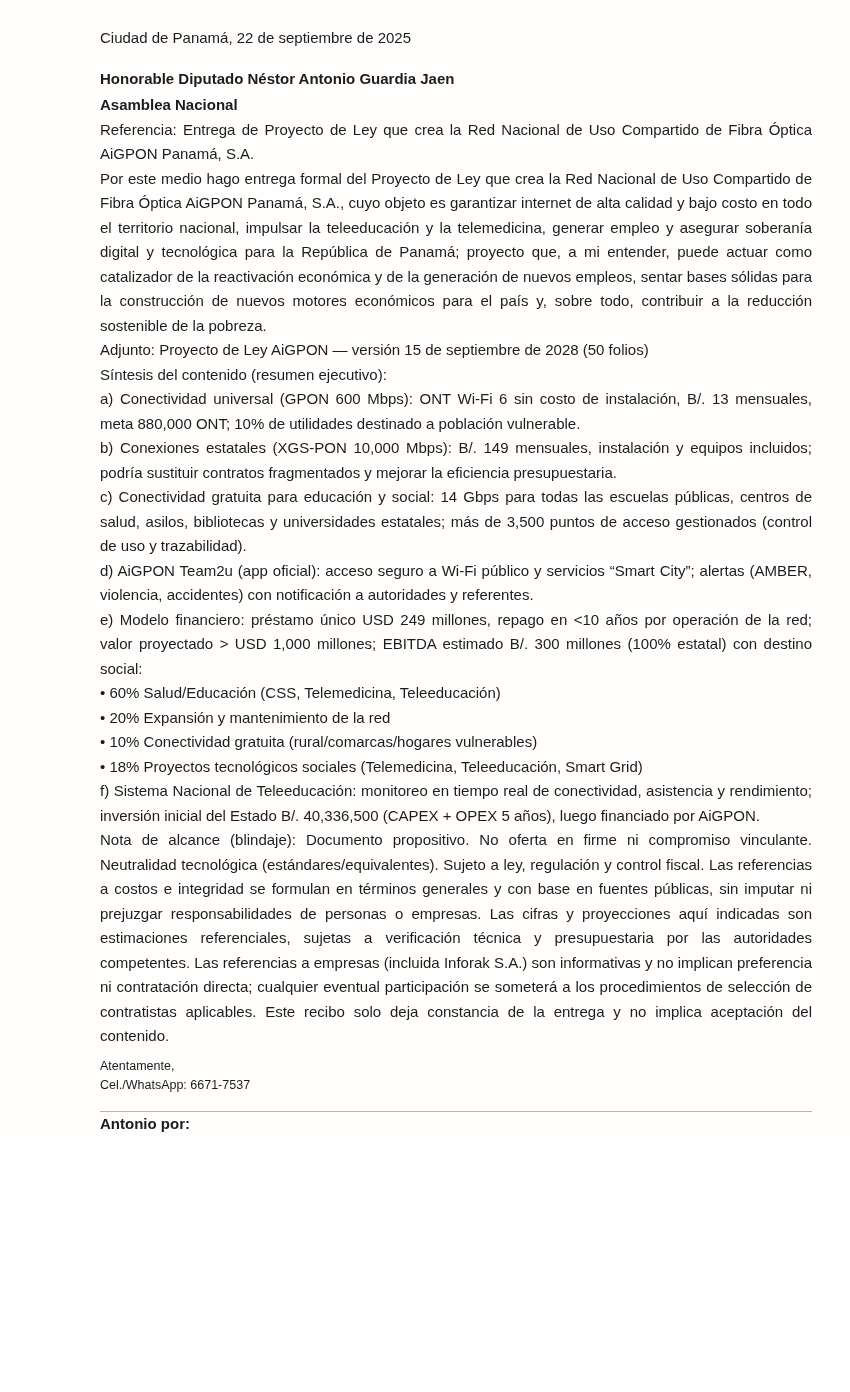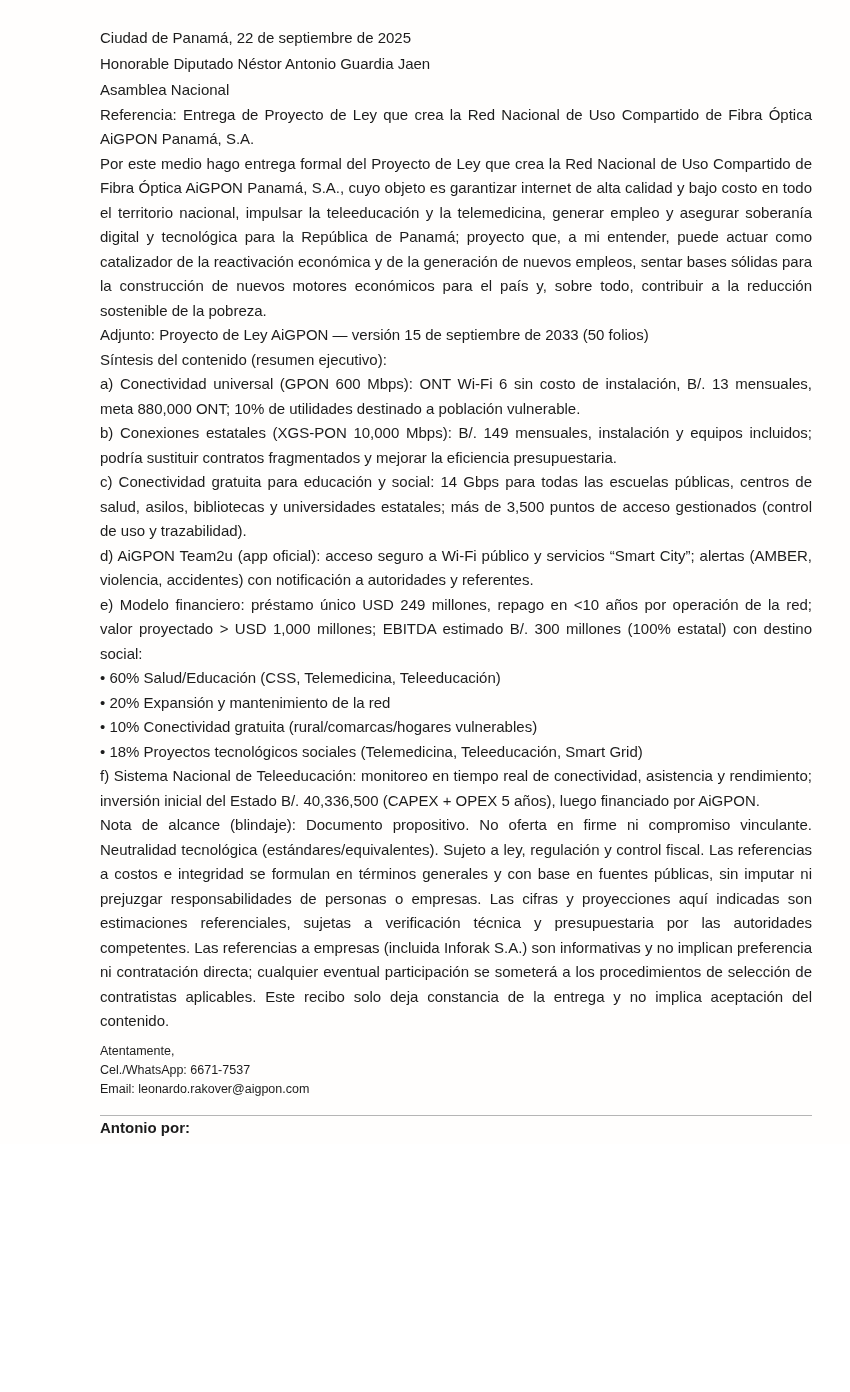--- a/index.html
+++ b/index.html
@@ -11,7 +11,7 @@
   .content{position:absolute;left:100px;top:26px;width:712px;}
   .content p{margin:0;font-size:15px;line-height:24.5px;}
   .justify{text-align:justify;}
-  .recipient{font-weight:normal;line-height:26px;font-size:15px;}
+  .recipient{margin-top:15px;font-weight:bold;line-height:26px;font-size:15px;}
   .mt-ref{margin-top:31px;}
   .mt-body{margin-top:21px;}
   .mt-attach{margin-top:21px;}

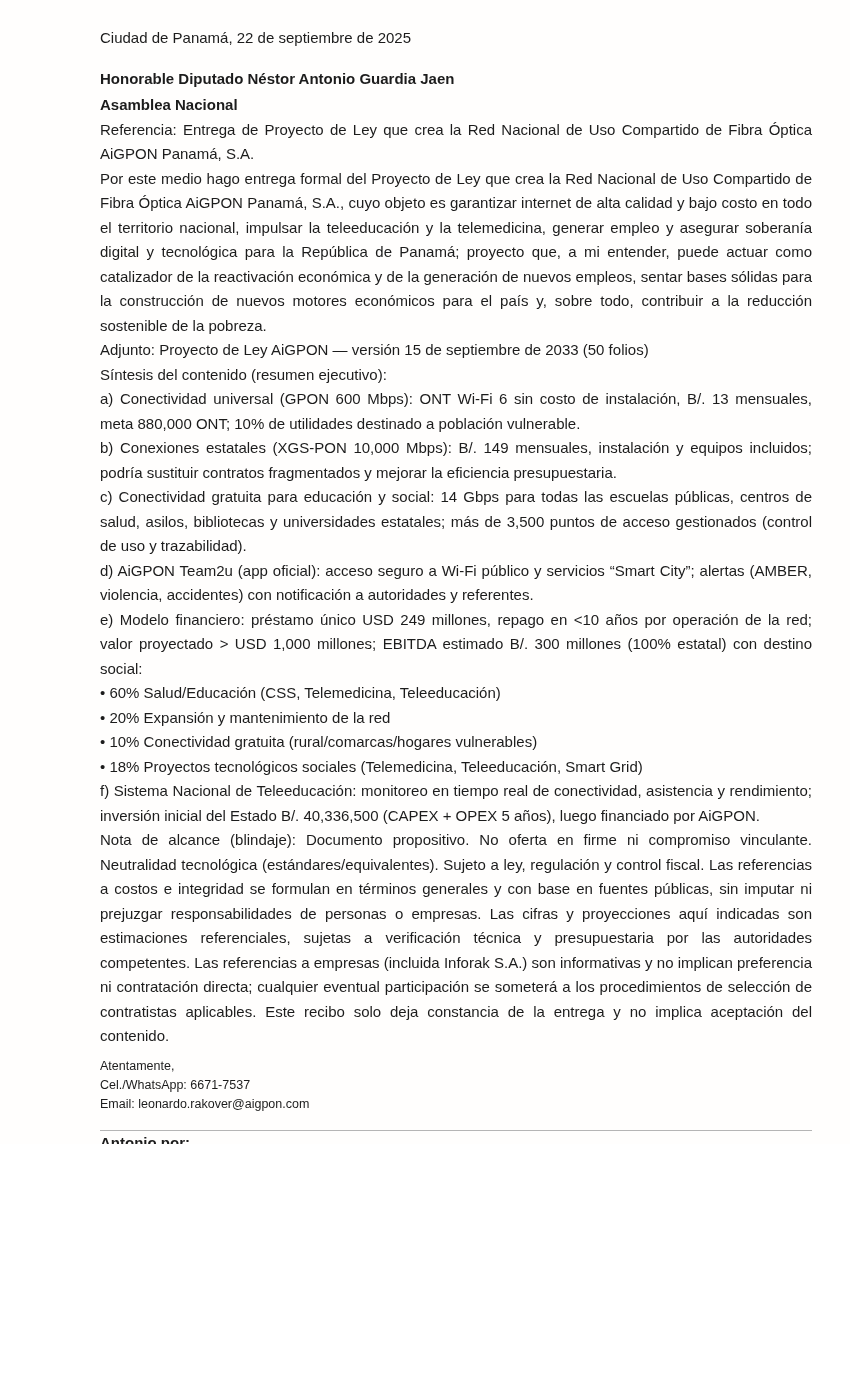--- a/index.html
+++ b/index.html
@@ -80,7 +80,7 @@
 
     <p class="mt-body justify">Por este medio hago entrega formal del Proyecto de Ley que crea la Red Nacional de Uso Compartido de Fibra Óptica AiGPON Panamá, S.A., cuyo objeto es garantizar internet de alta calidad y bajo costo en todo el territorio nacional, impulsar la teleeducación y la telemedicina, generar empleo y asegurar soberanía digital y tecnológica para la República de Panamá; proyecto que, a mi entender, puede actuar como catalizador de la reactivación económica y de la generación de nuevos empleos, sentar bases sólidas para la construcción de nuevos motores económicos para el país y, sobre todo, contribuir a la reducción sostenible de la pobreza.</p>
 
-    <p class="mt-attach">Adjunto: Proyecto de Ley AiGPON — versión 15 de septiembre de 2033 (50 folios)</p>
+    <p class="mt-attach">Adjunto: Proyecto de Ley AiGPON — versión 15 de septiembre de 2028 (50 folios)</p>
 
     <div>
       <p class="mt-intro">Síntesis del contenido (resumen ejecutivo):</p>

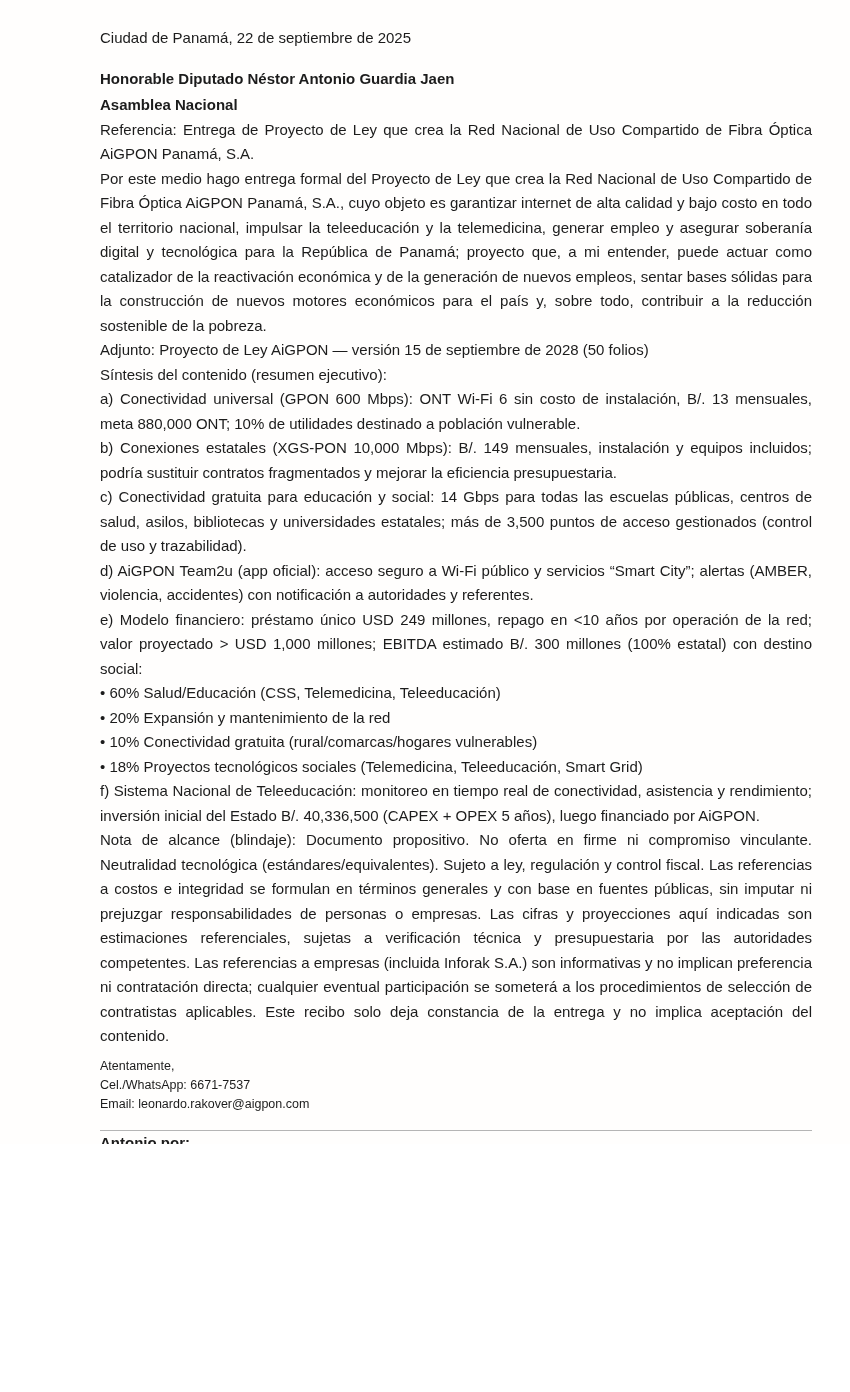--- a/index.html
+++ b/index.html
@@ -101,7 +101,6 @@
     <div class="sigblock">
       <p>Atentamente,</p>
       <p>Cel./WhatsApp: 6671-7537</p>
-      <p>Email: leonardo.rakover@aigpon.com</p>
     </div>
 
     <hr class="rule">

